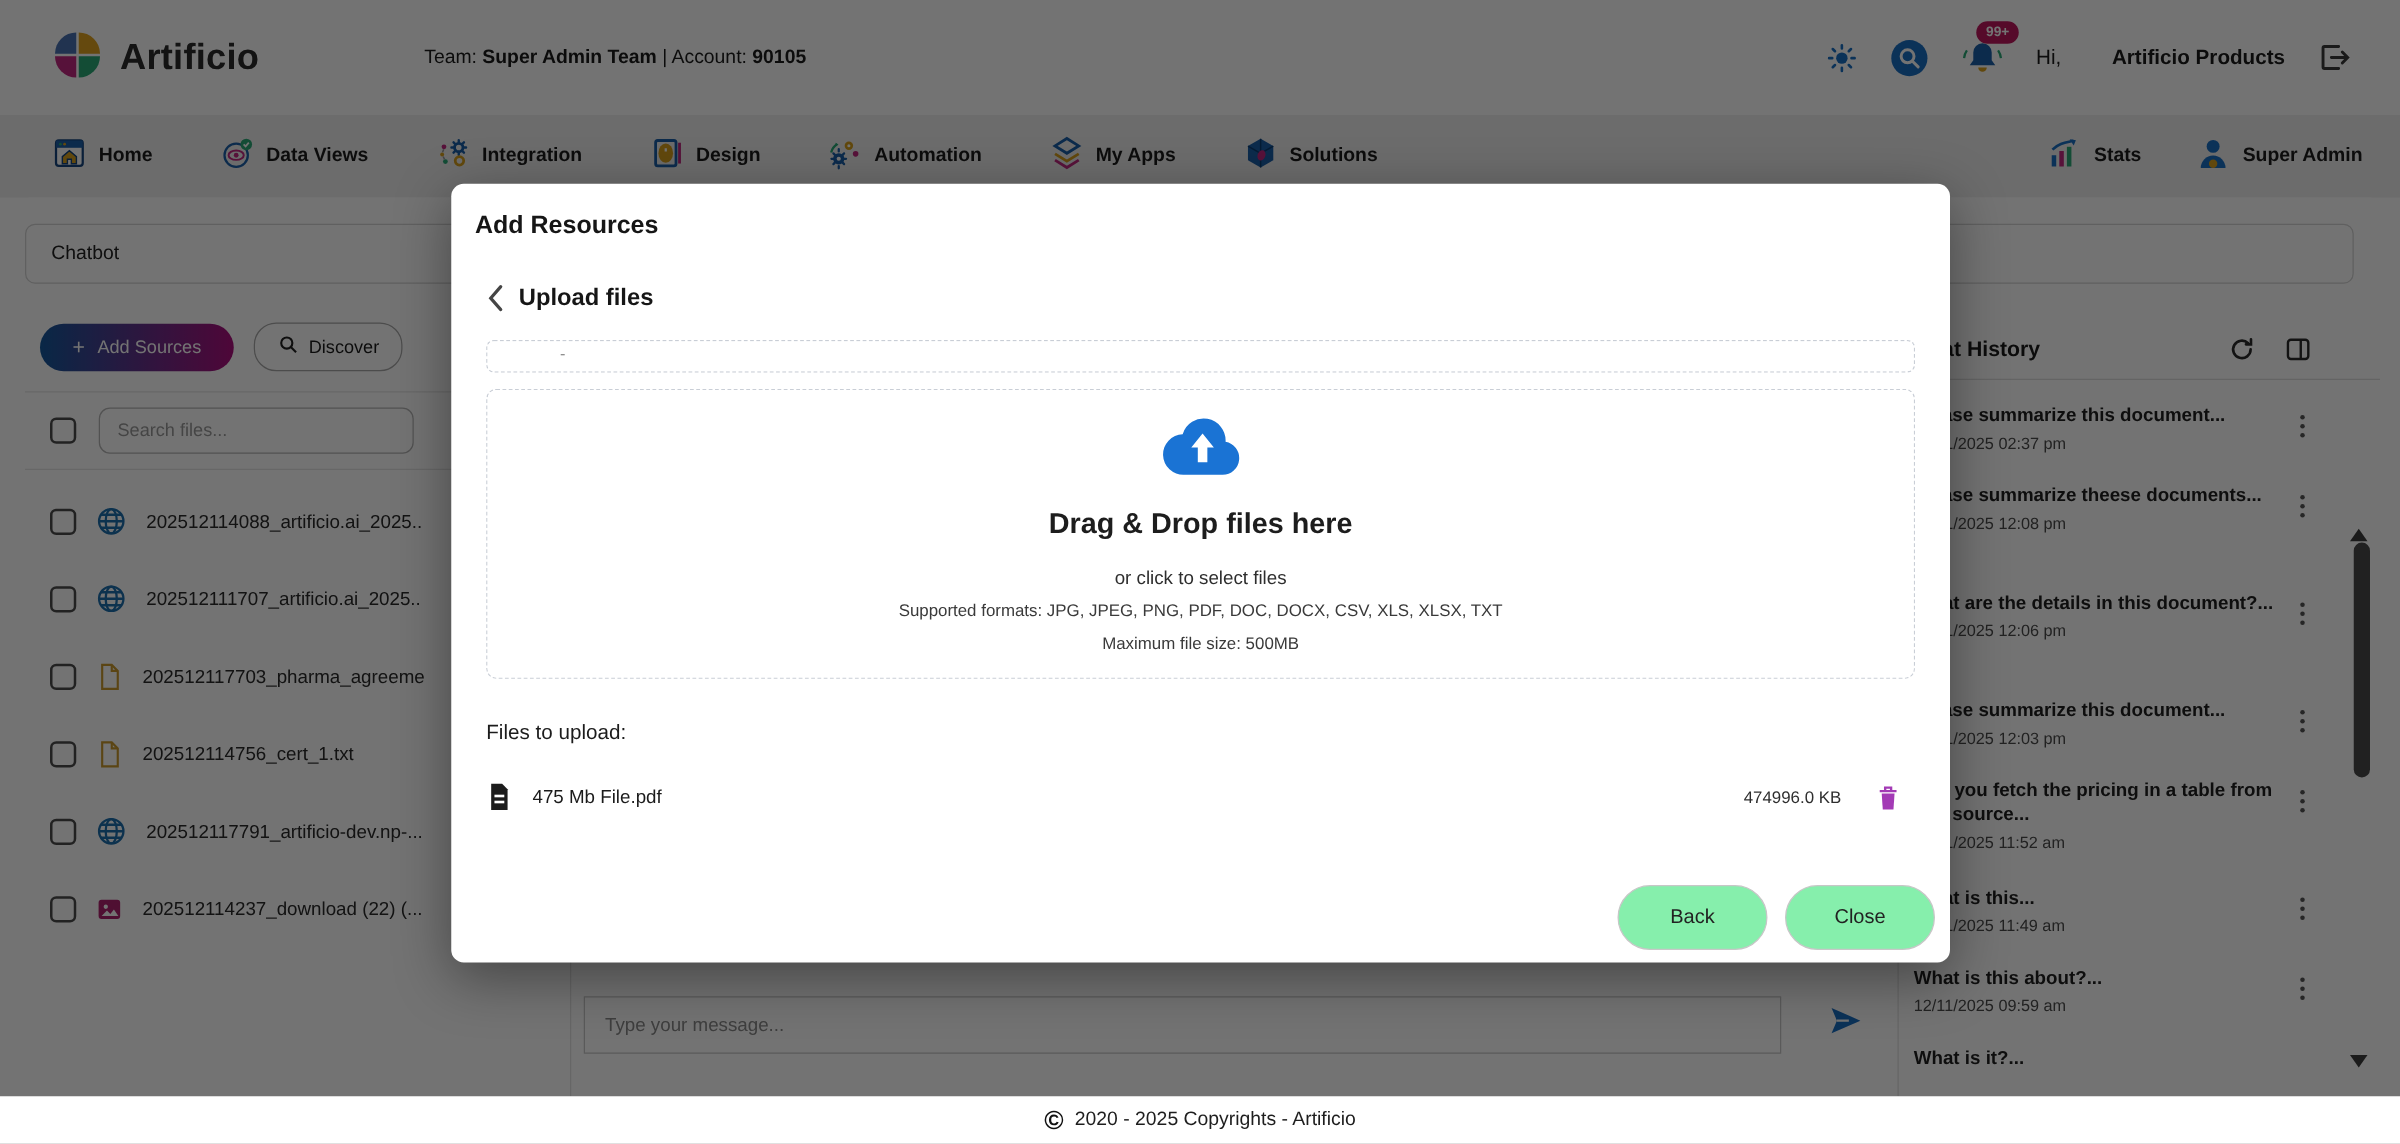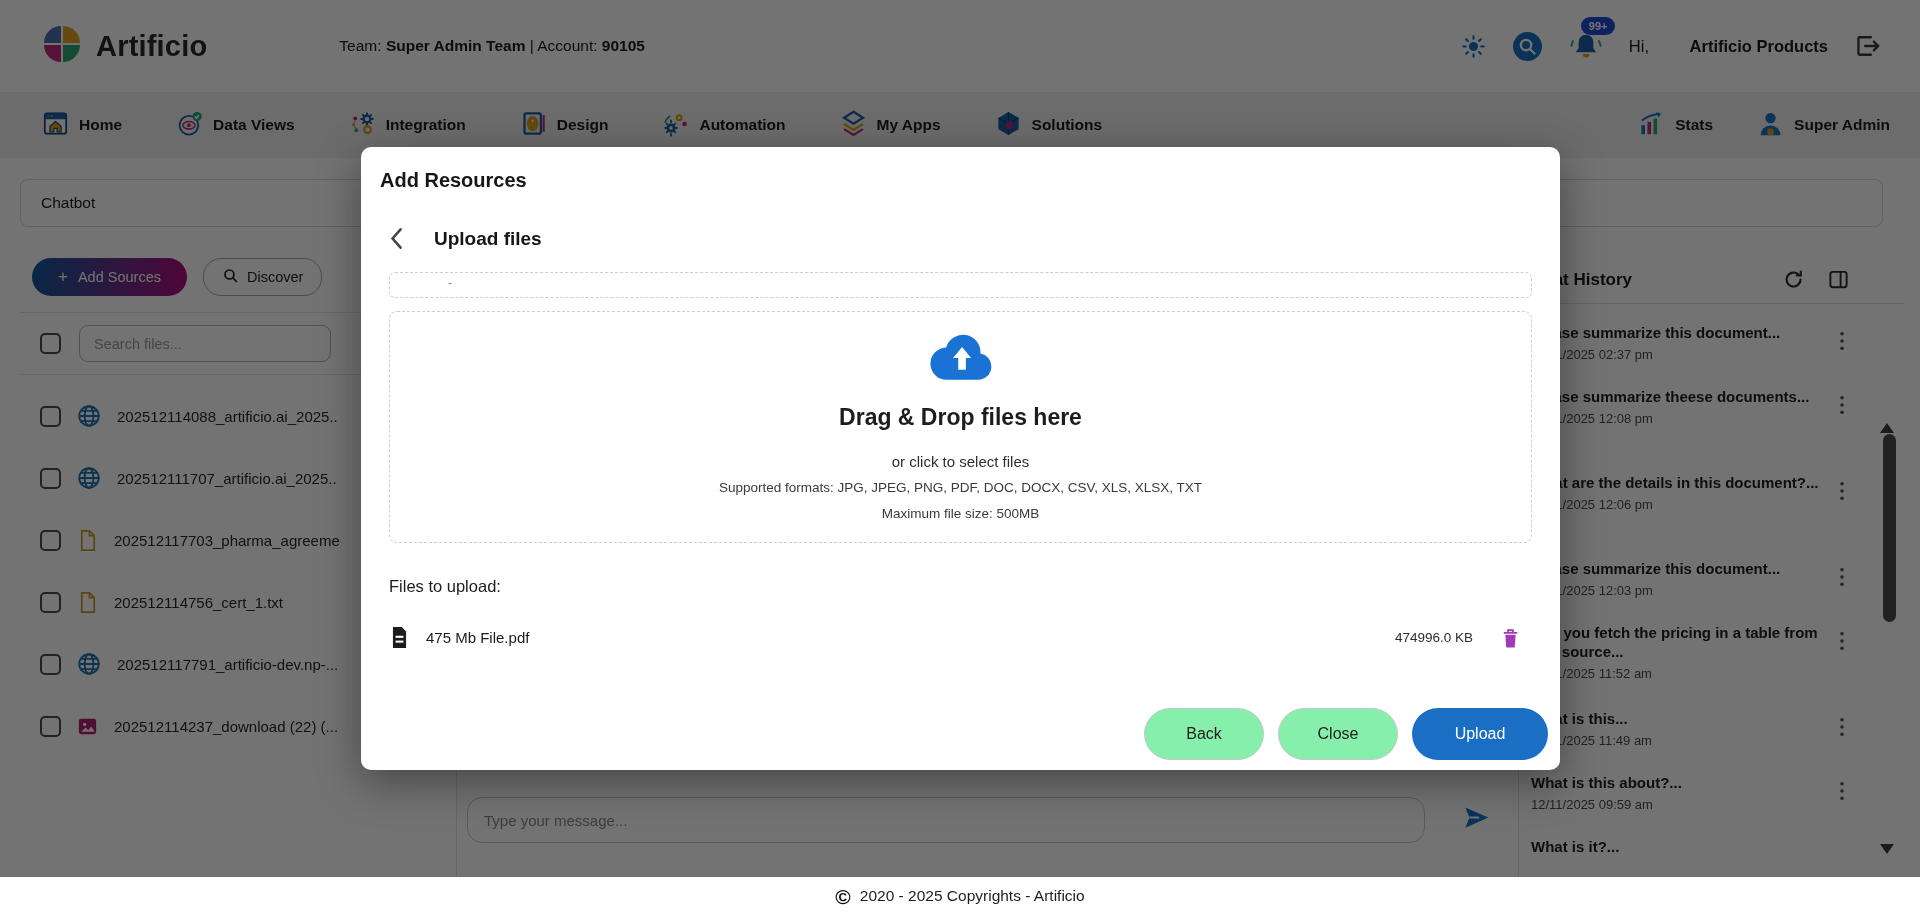--- a/index.html
+++ b/index.html
@@ -16,7 +16,7 @@
   .teamline b { font-weight:bold; }
   .top-right { margin-left:auto; margin-right:38px; display:flex; align-items:center; gap:26px; }
   .iconbtn { position:relative; display:flex; align-items:center; justify-content:center; cursor:pointer; }
-  .badge { position:absolute; top:-14px; left:12px; background:#1d4ed8; color:#fff; font-size:11px; font-weight:bold;
+  .badge { position:absolute; top:-14px; left:12px; background:#be185d; color:#fff; font-size:11px; font-weight:bold;
            padding:3px 8px; border-radius:10px; }
   .greeting { font-size:16.5px; color:#1b1b1b; white-space:nowrap; }
   .greeting b { font-weight:bold;margin-left:36px; }

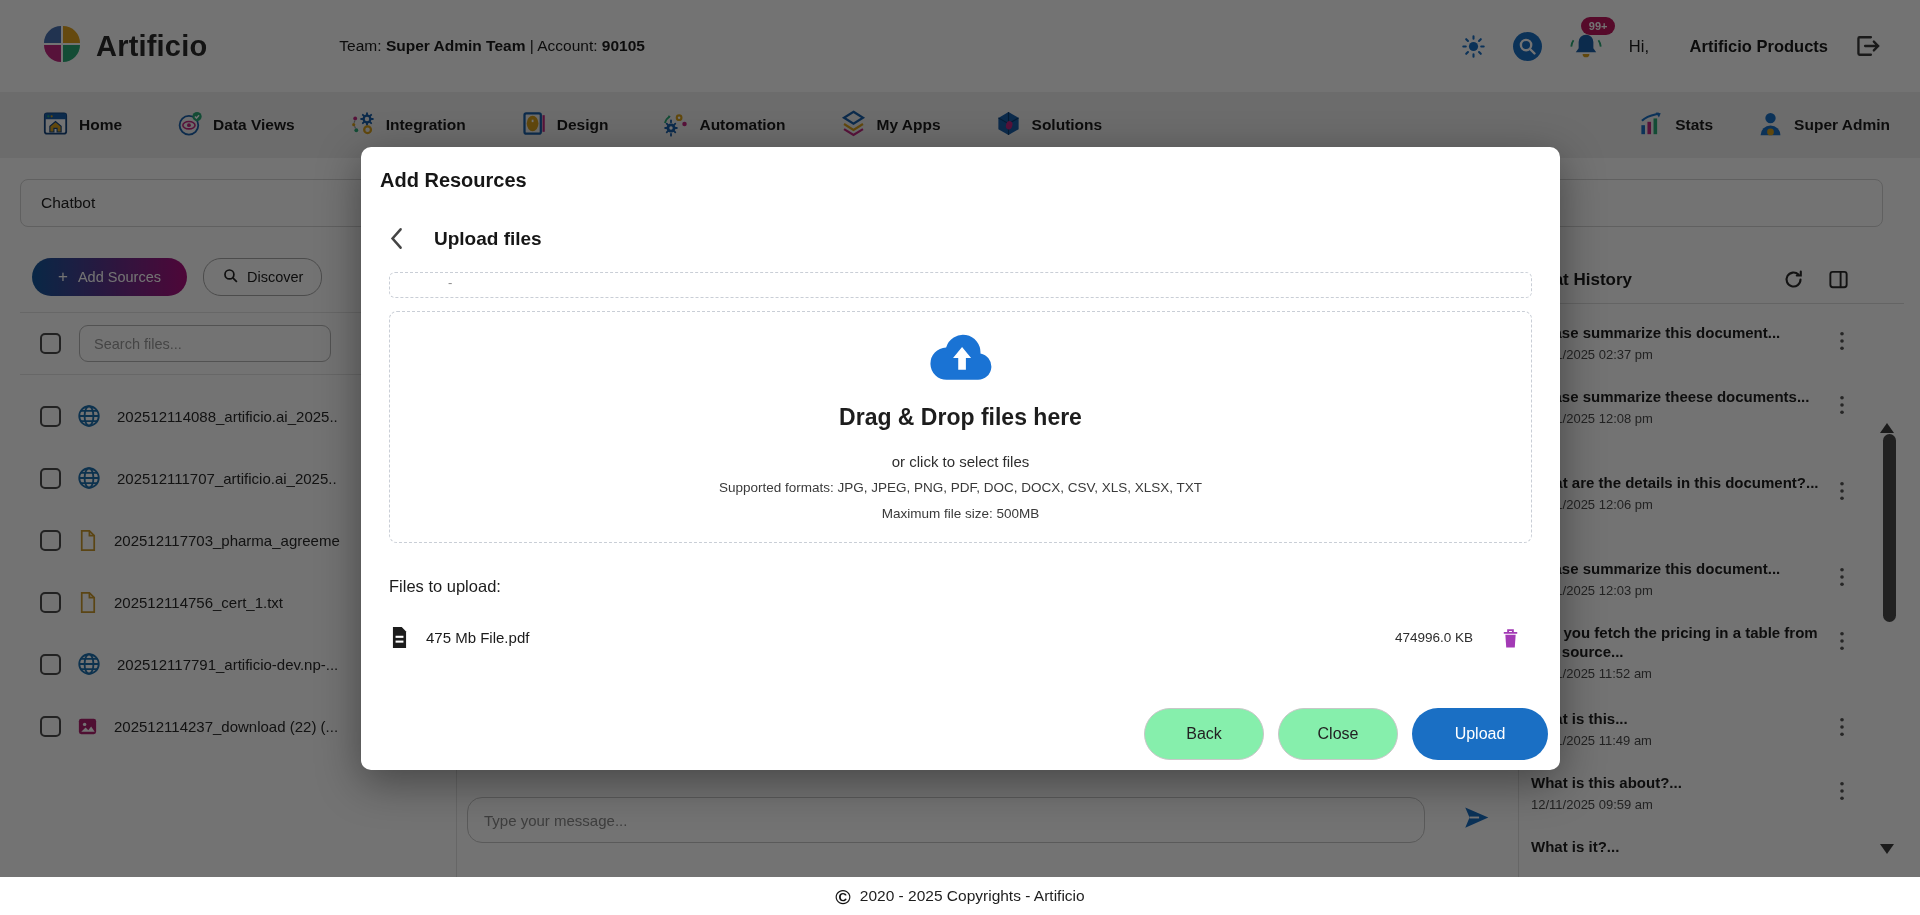--- a/index.html
+++ b/index.html
@@ -85,7 +85,7 @@
   .modal { position:absolute; left:361px; top:147px; width:1199px; height:623px; background:#fff; border-radius:10px;
            box-shadow:0 12px 44px rgba(0,0,0,0.4); z-index:60;padding-left:32px; }
   .m-title { position:absolute; left:19px; top:22px; font-size:20px; font-weight:bold; color:#161616; }
-  .m-step { position:absolute; left:28px; top:80px; display:flex; align-items:center; gap:31px; }
+  .m-step { position:absolute; left:28px; top:80px; display:flex; align-items:center; gap:12px; }
   .m-step-title { font-size:19px; font-weight:bold; color:#161616; }
   .backchev { cursor:pointer; display:flex; }
   .m-minibox { position:absolute; left:28px; top:125px; width:1143px; height:26px; border:1px dashed #c9ced6; border-radius:6px; }

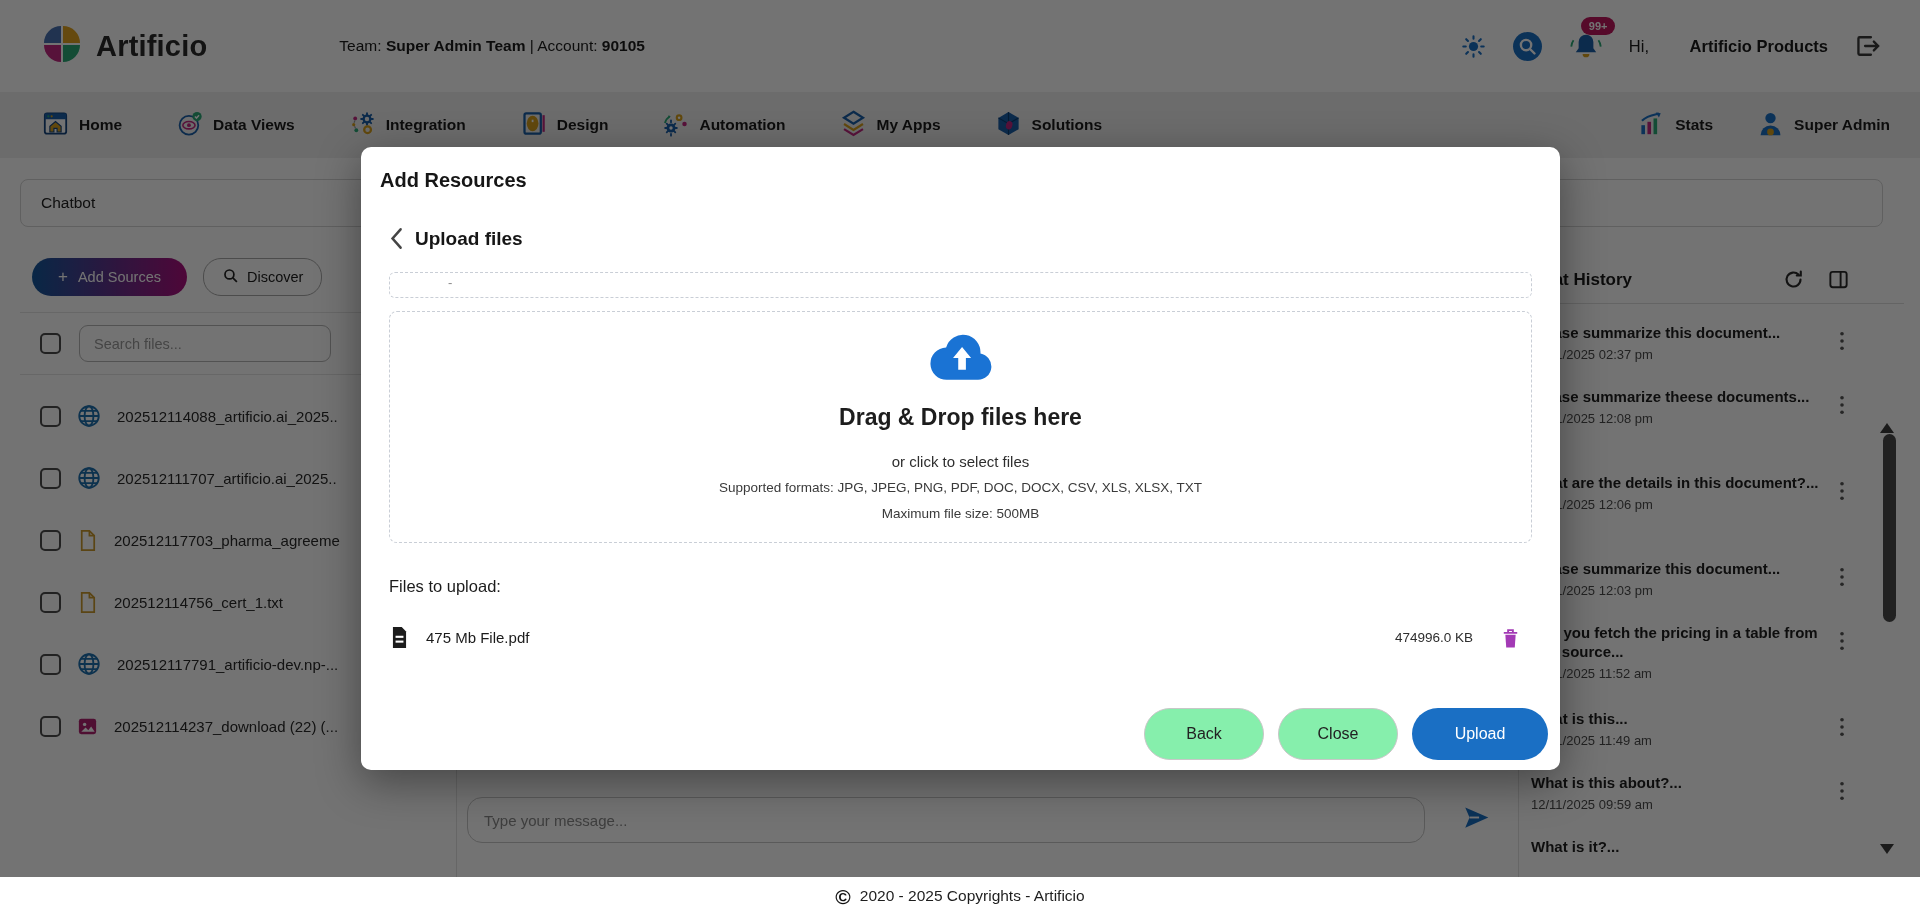--- a/index.html
+++ b/index.html
@@ -585,7 +585,6 @@
     <div class="m-btns">
       <button class="btn light">Back</button>
       <button class="btn light">Close</button>
-      <button class="btn primary">Upload</button>
     </div>
   </div>
 

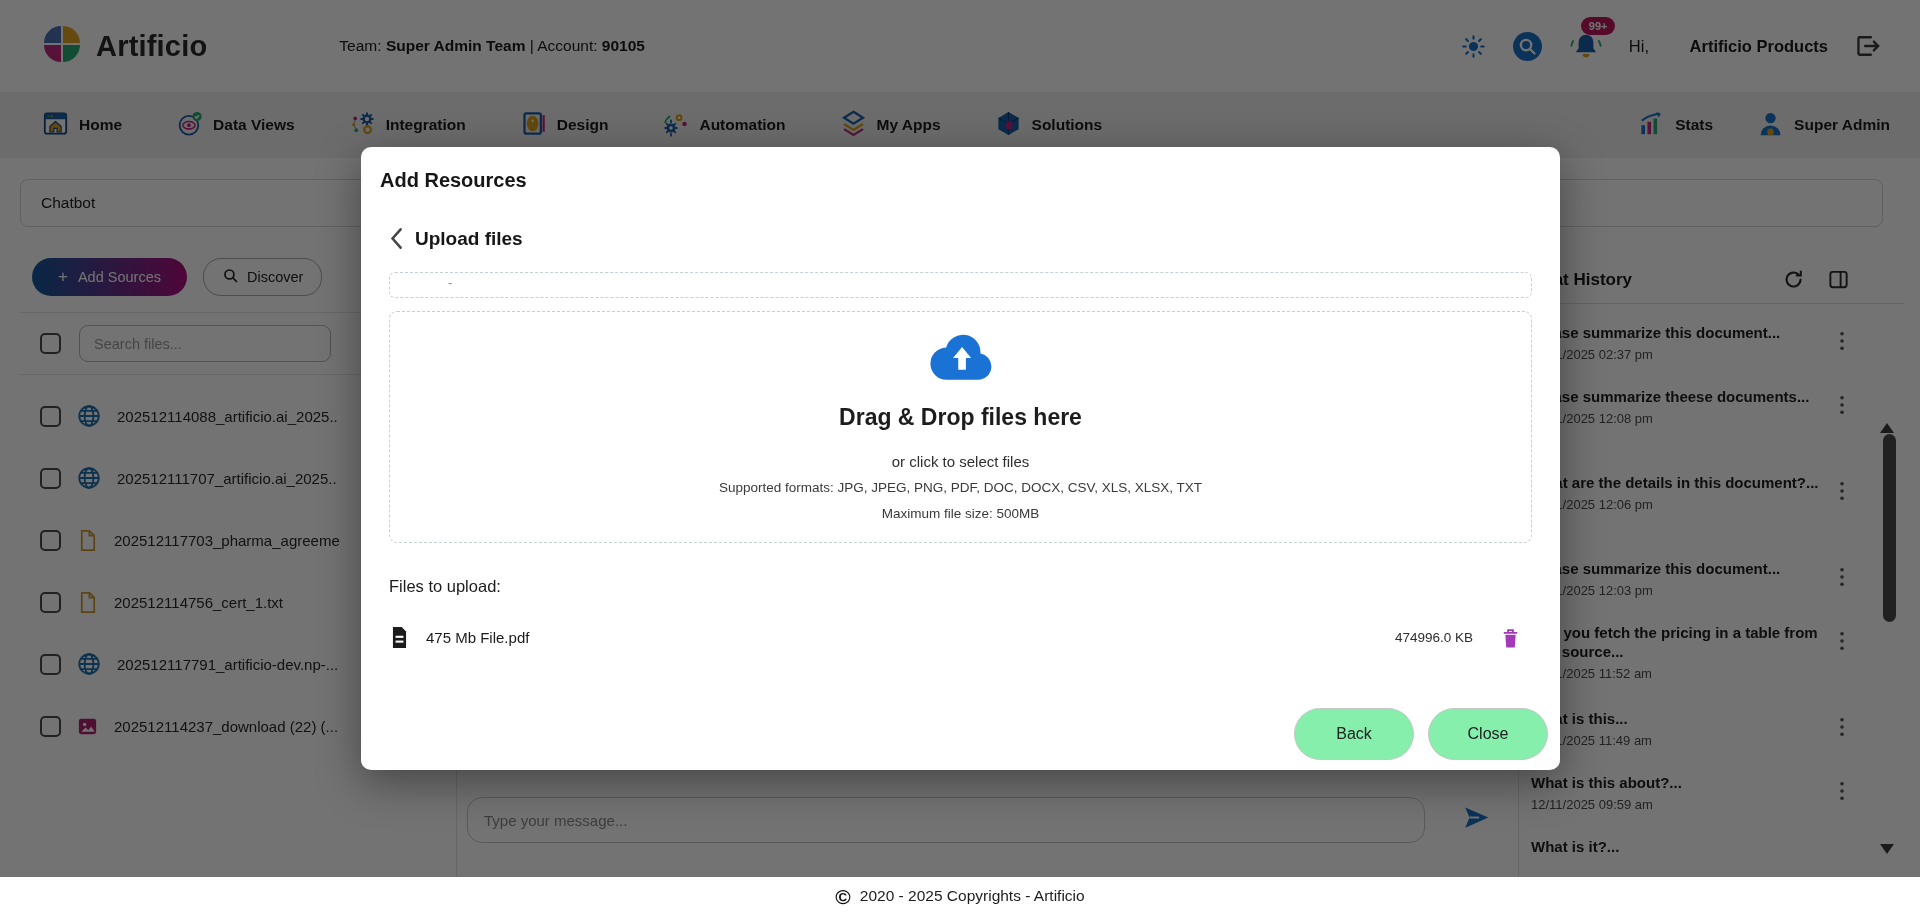--- a/index.html
+++ b/index.html
@@ -54,7 +54,7 @@
   
   .chatarea { position:absolute; left:441px; right:386px; top:86px; bottom:0; }
   .msg-input { position:absolute; left:10px; bottom:34px; width:958px; height:46px; border:1px solid #c7c7c7;
-               border-radius:15px; padding:0 16px; font-size:15px; color:#333; font-family:"Liberation Sans", sans-serif; }
+               border-radius:0; padding:0 16px; font-size:15px; color:#333; font-family:"Liberation Sans", sans-serif; }
   .msg-input::placeholder { color:#8a8a8a; }
   .sendbtn { position:absolute; right:28px; bottom:42px; cursor:pointer; }
   

